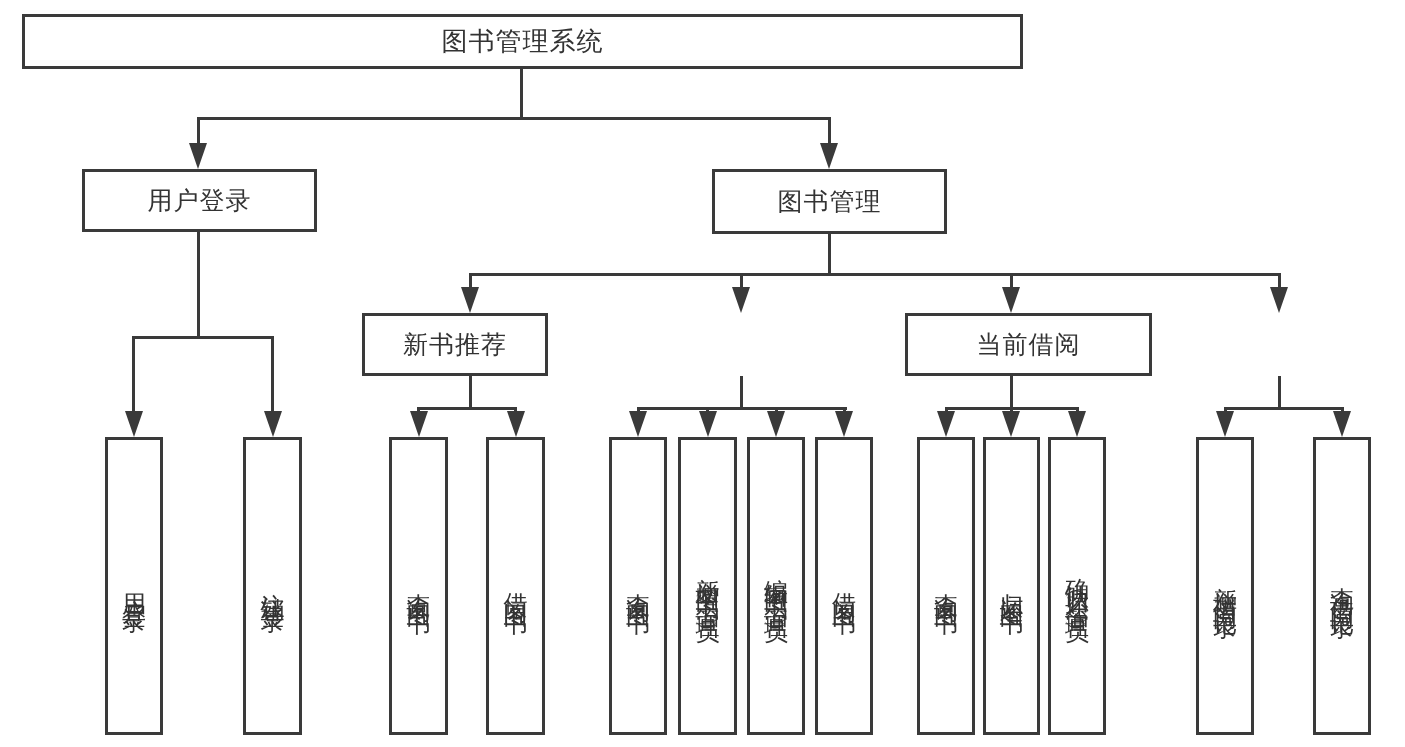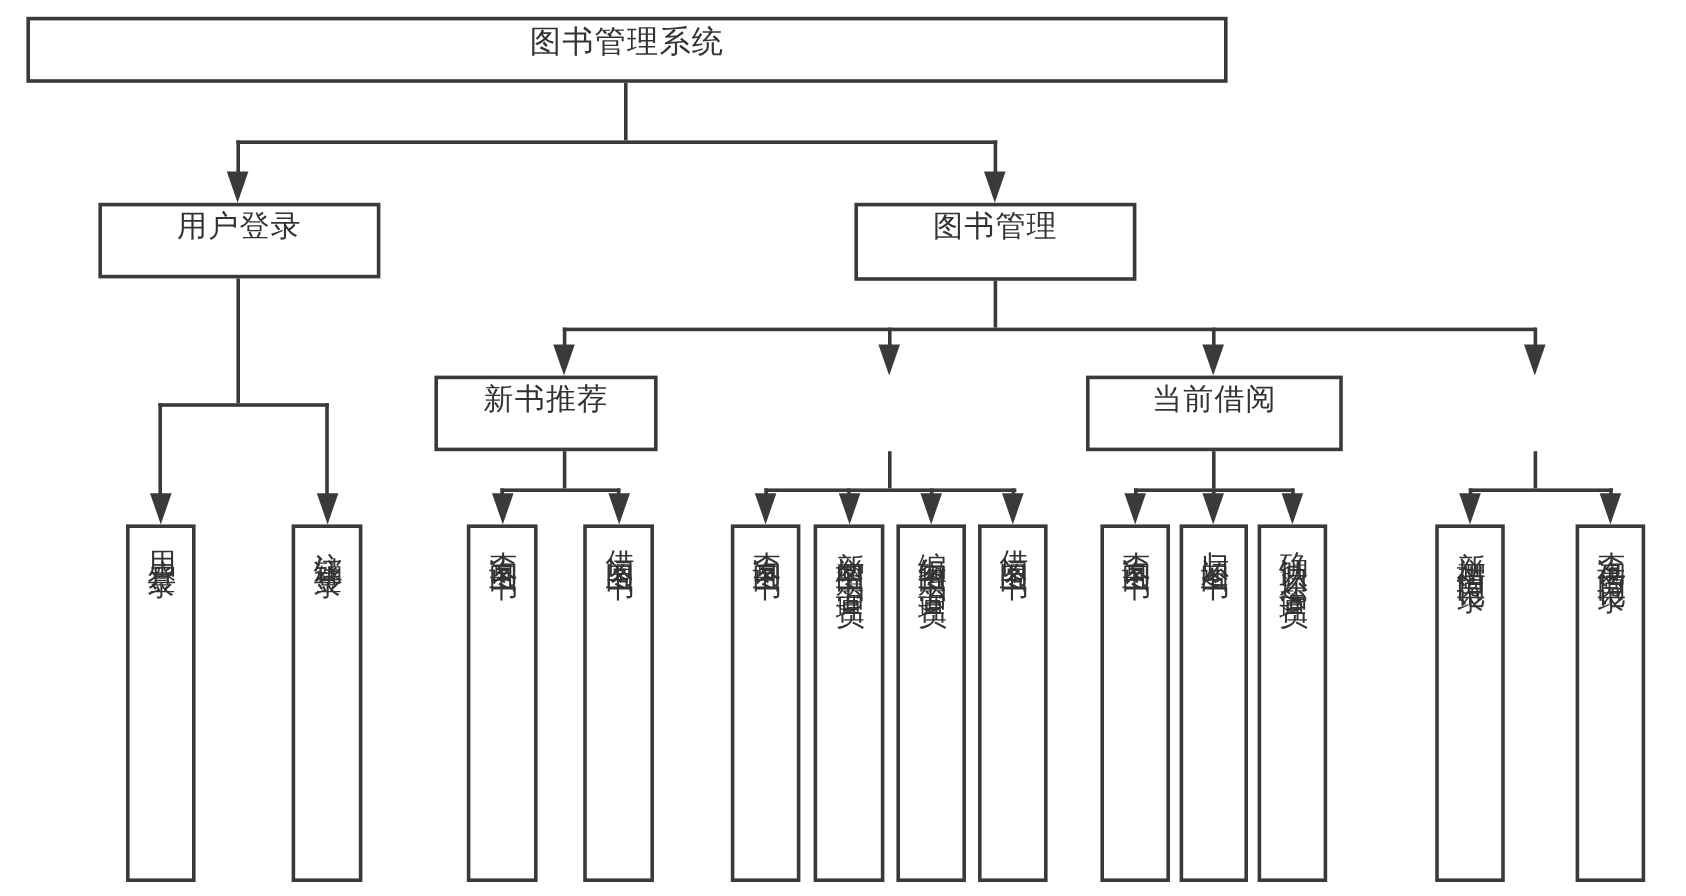--- a/index.html
+++ b/index.html
@@ -16,7 +16,7 @@
   }
   .box{
     position:absolute;box-sizing:border-box;border:3px solid var(--line);
-    background:#fff;display:flex;align-items:flex-start;justify-content:center;
+    background:#fff;display:flex;align-items:center;justify-content:center;
     color:var(--text);
   }
   .hbox{font-size:25px;letter-spacing:1px;}

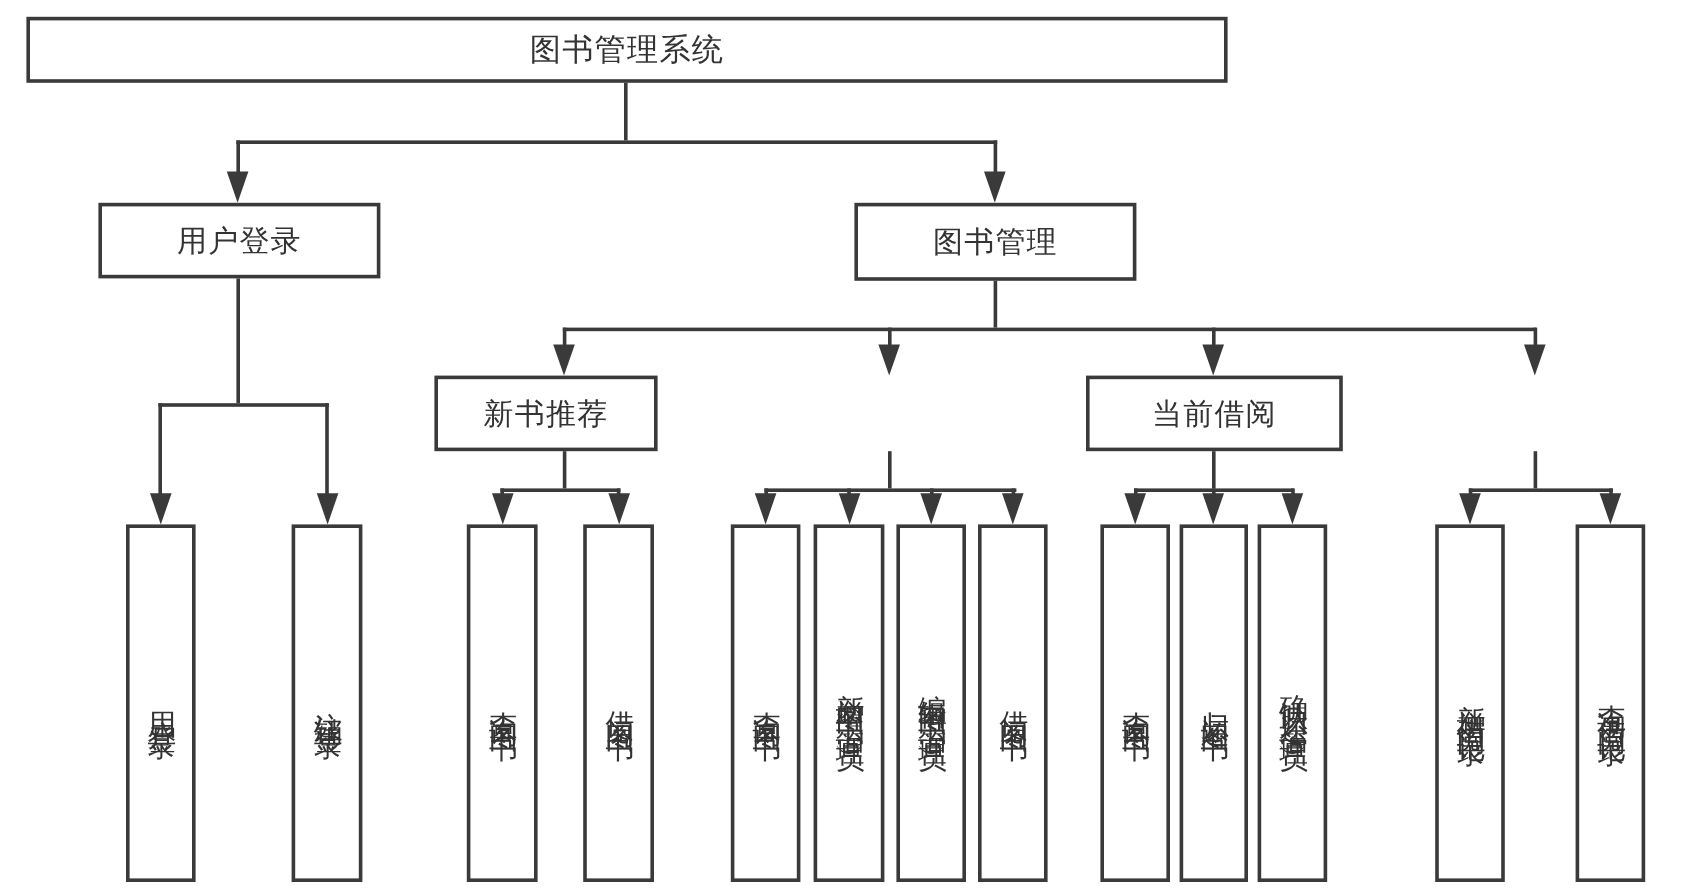--- a/index.html
+++ b/index.html
@@ -81,7 +81,7 @@
   <div class="box hbox" style="left:362px;top:313px;width:186px;height:63px">
     <span>新书推荐</span>
   </div>
-  <div class="box hbox" style="left:905px;top:313px;width:214px;height:63px">
+  <div class="box hbox" style="left:905px;top:313px;width:247px;height:63px">
     <span>当前借阅</span>
   </div>
 

